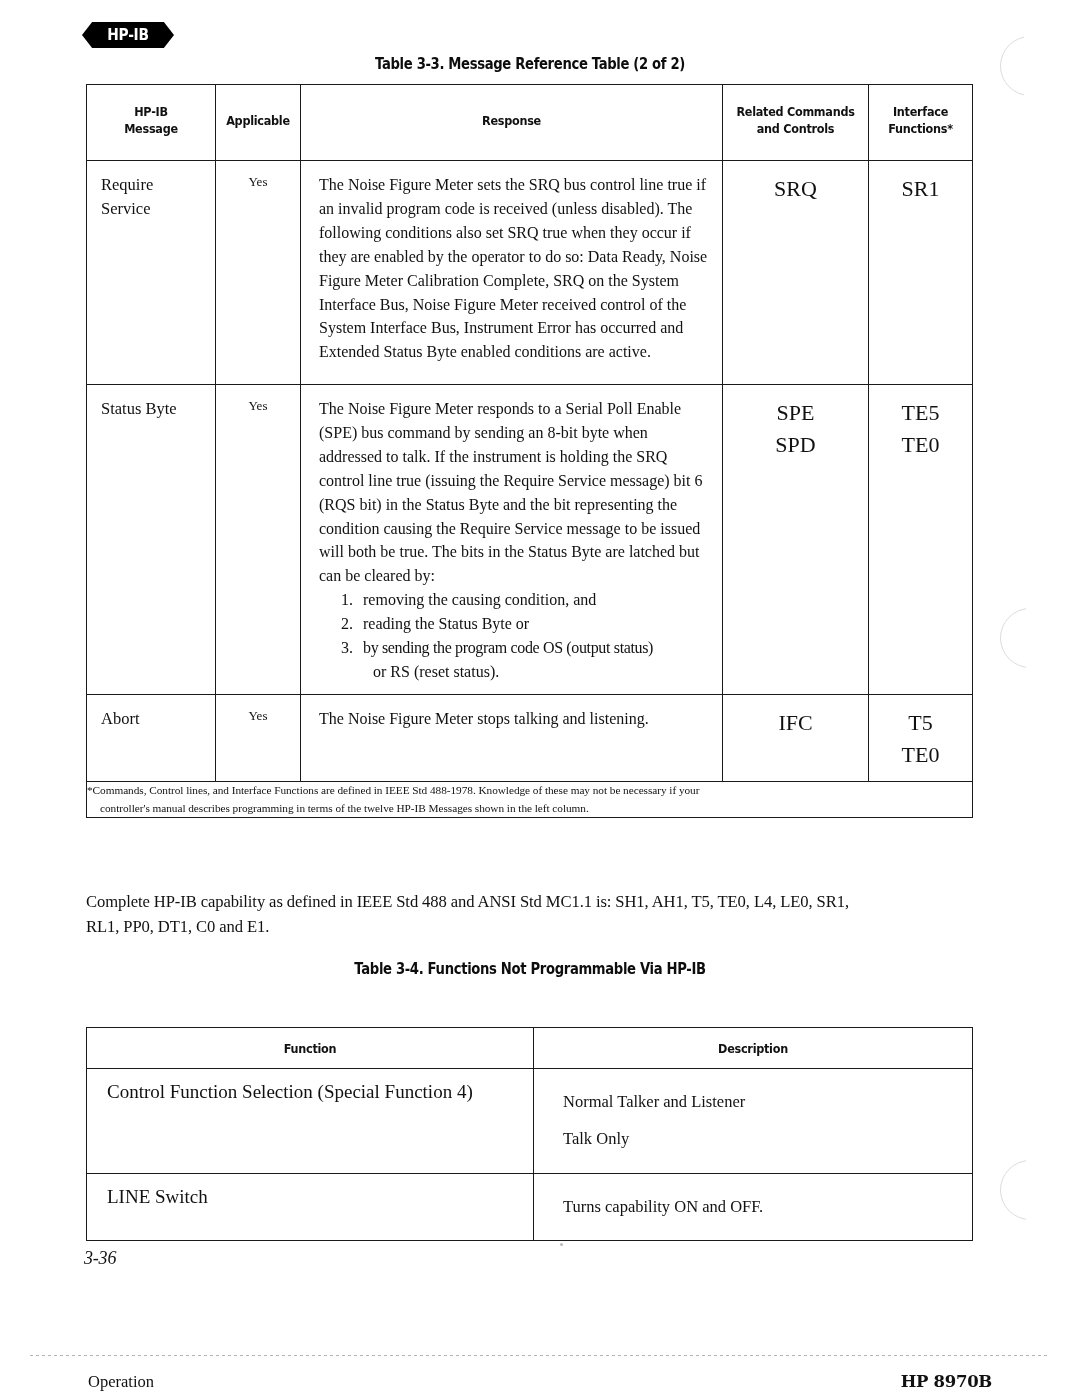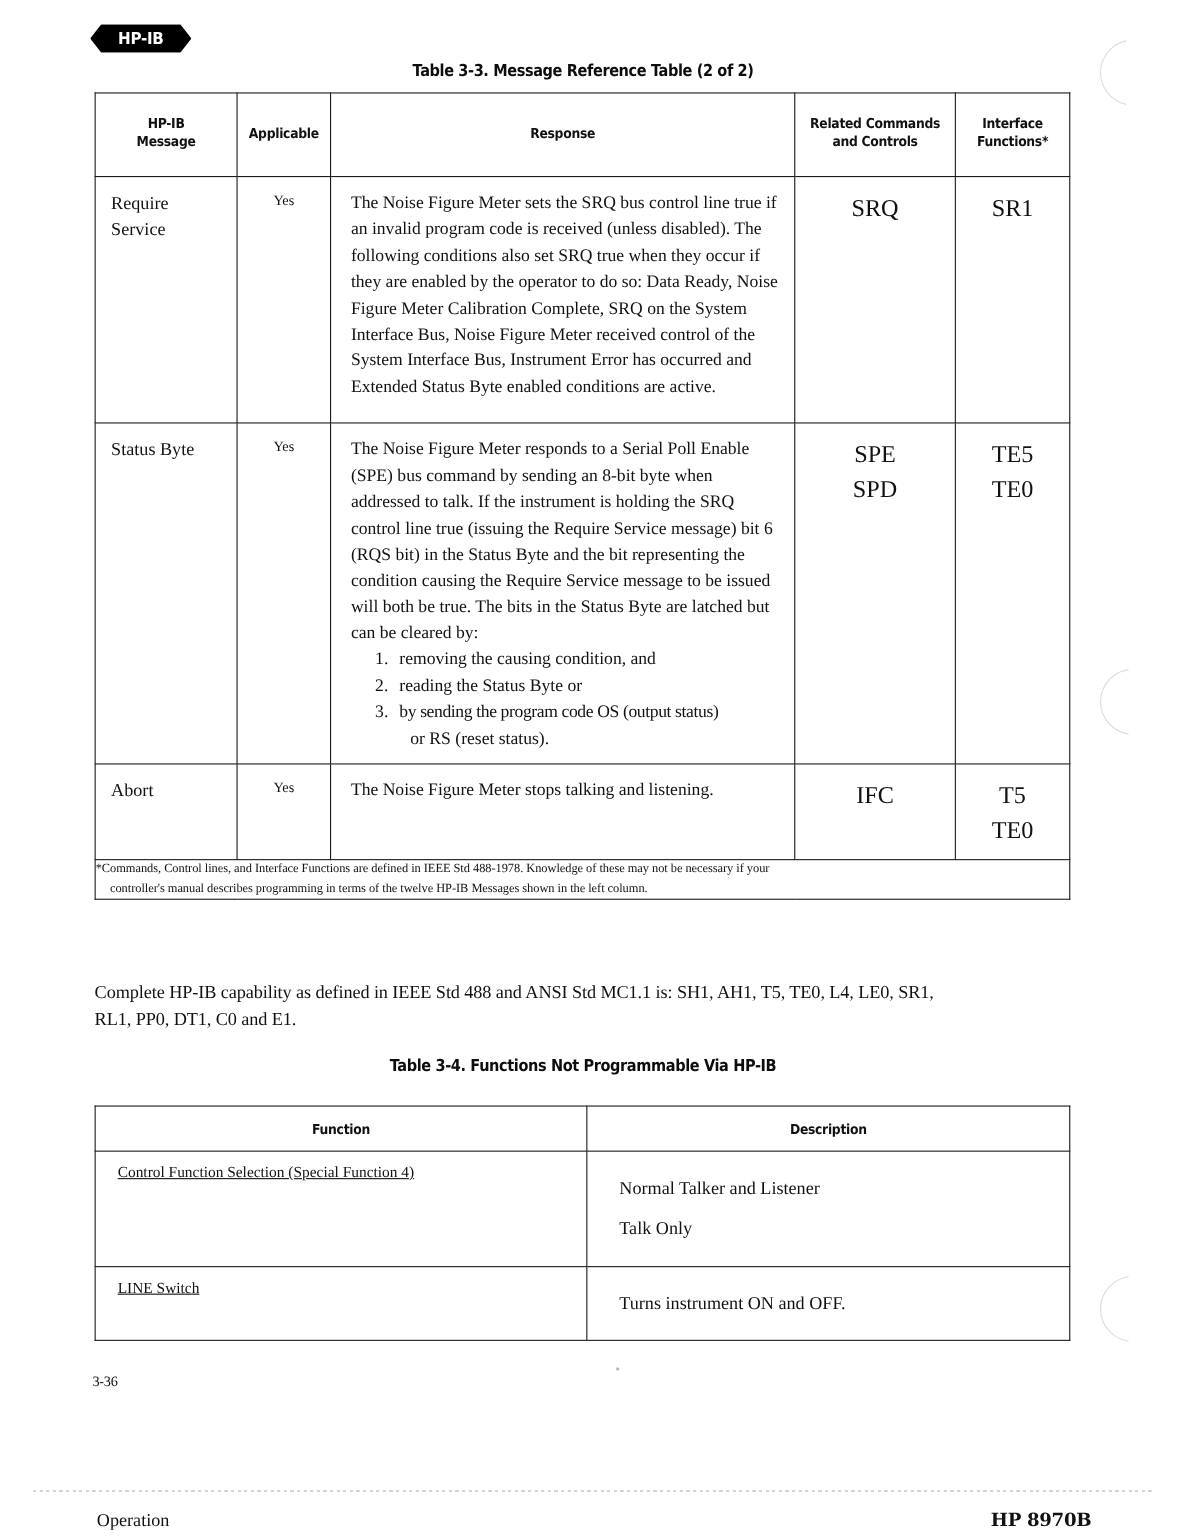--- a/index.html
+++ b/index.html
@@ -156,7 +156,7 @@
   
   #table-3-4 {
     left: 86px;
-    top: 1005px;
+    top: 1027px;
     width: 886px;
     border-radius: 28px;
   }

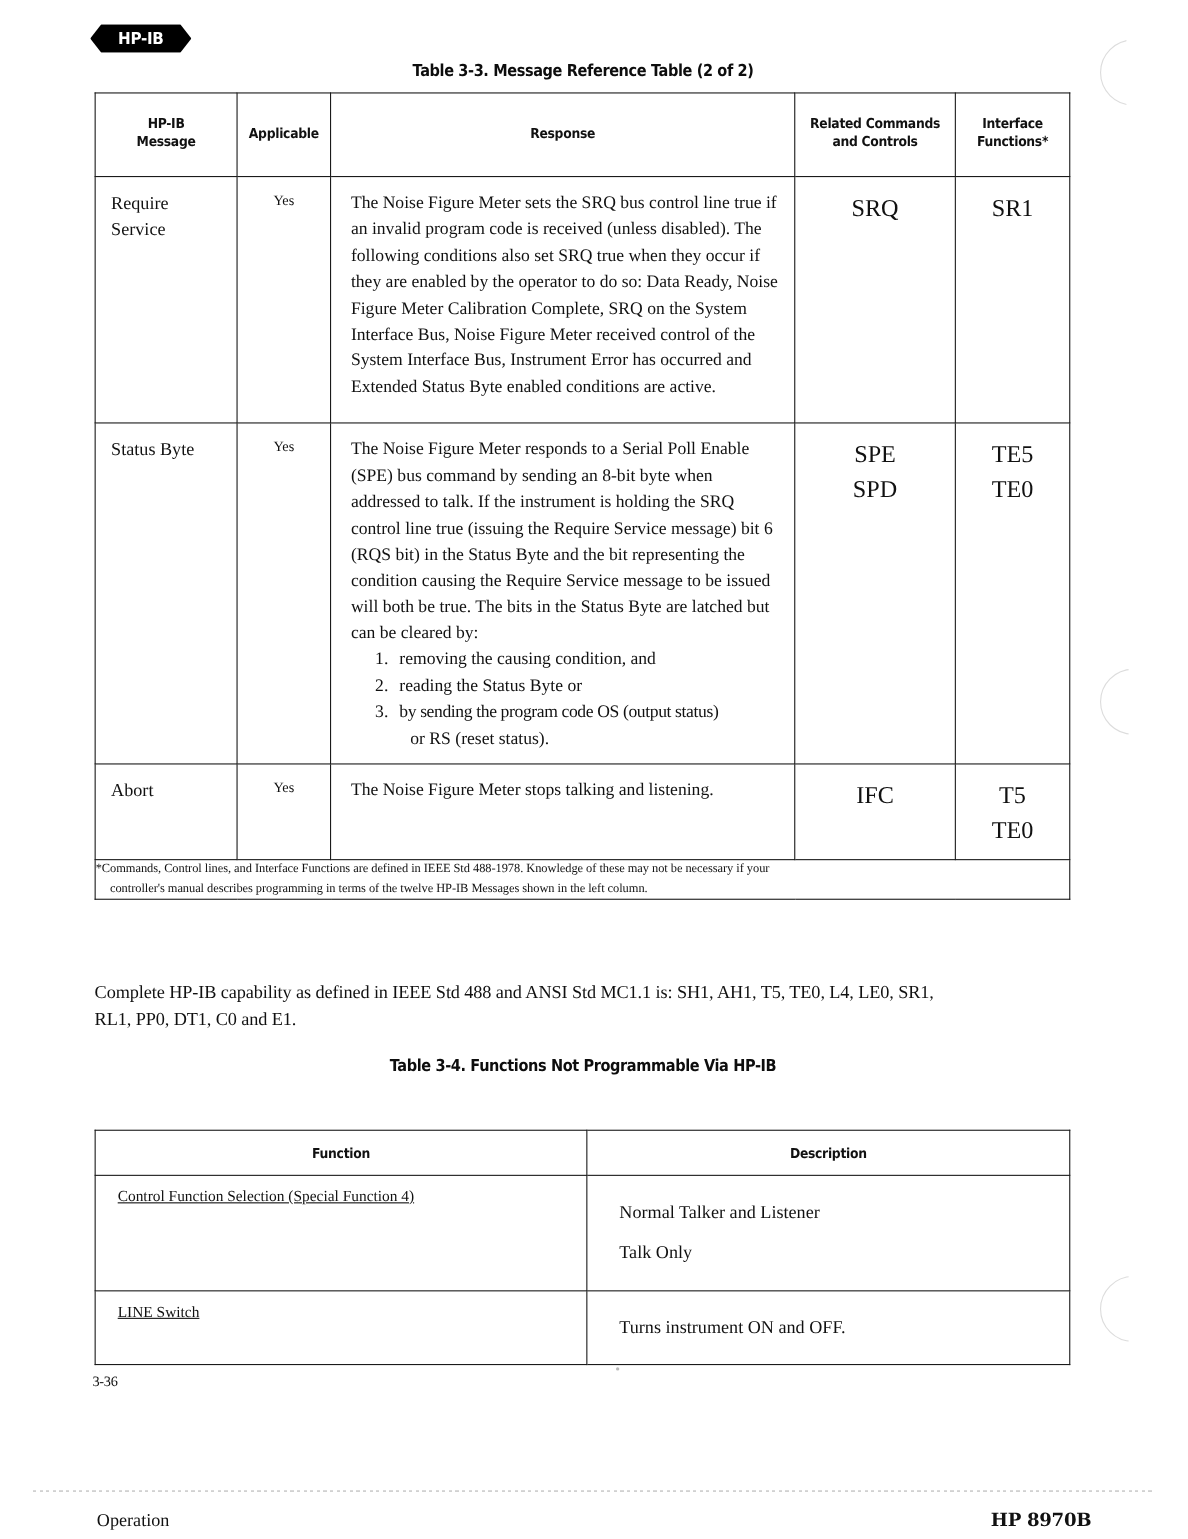--- a/index.html
+++ b/index.html
@@ -173,9 +173,8 @@
   #table-3-4 .hdr-cell span { display: block; transform: scaleX(0.9); }
   #table-3-4 td.c-func {
     padding: 9px 8px 9px 20px;
-    font-size: 14px;
+    font-size: 19px;
     line-height: 1.5;
-    text-decoration: underline;
   }
   #table-3-4 td.c-desc {
     padding: 9px 8px 9px 17px;

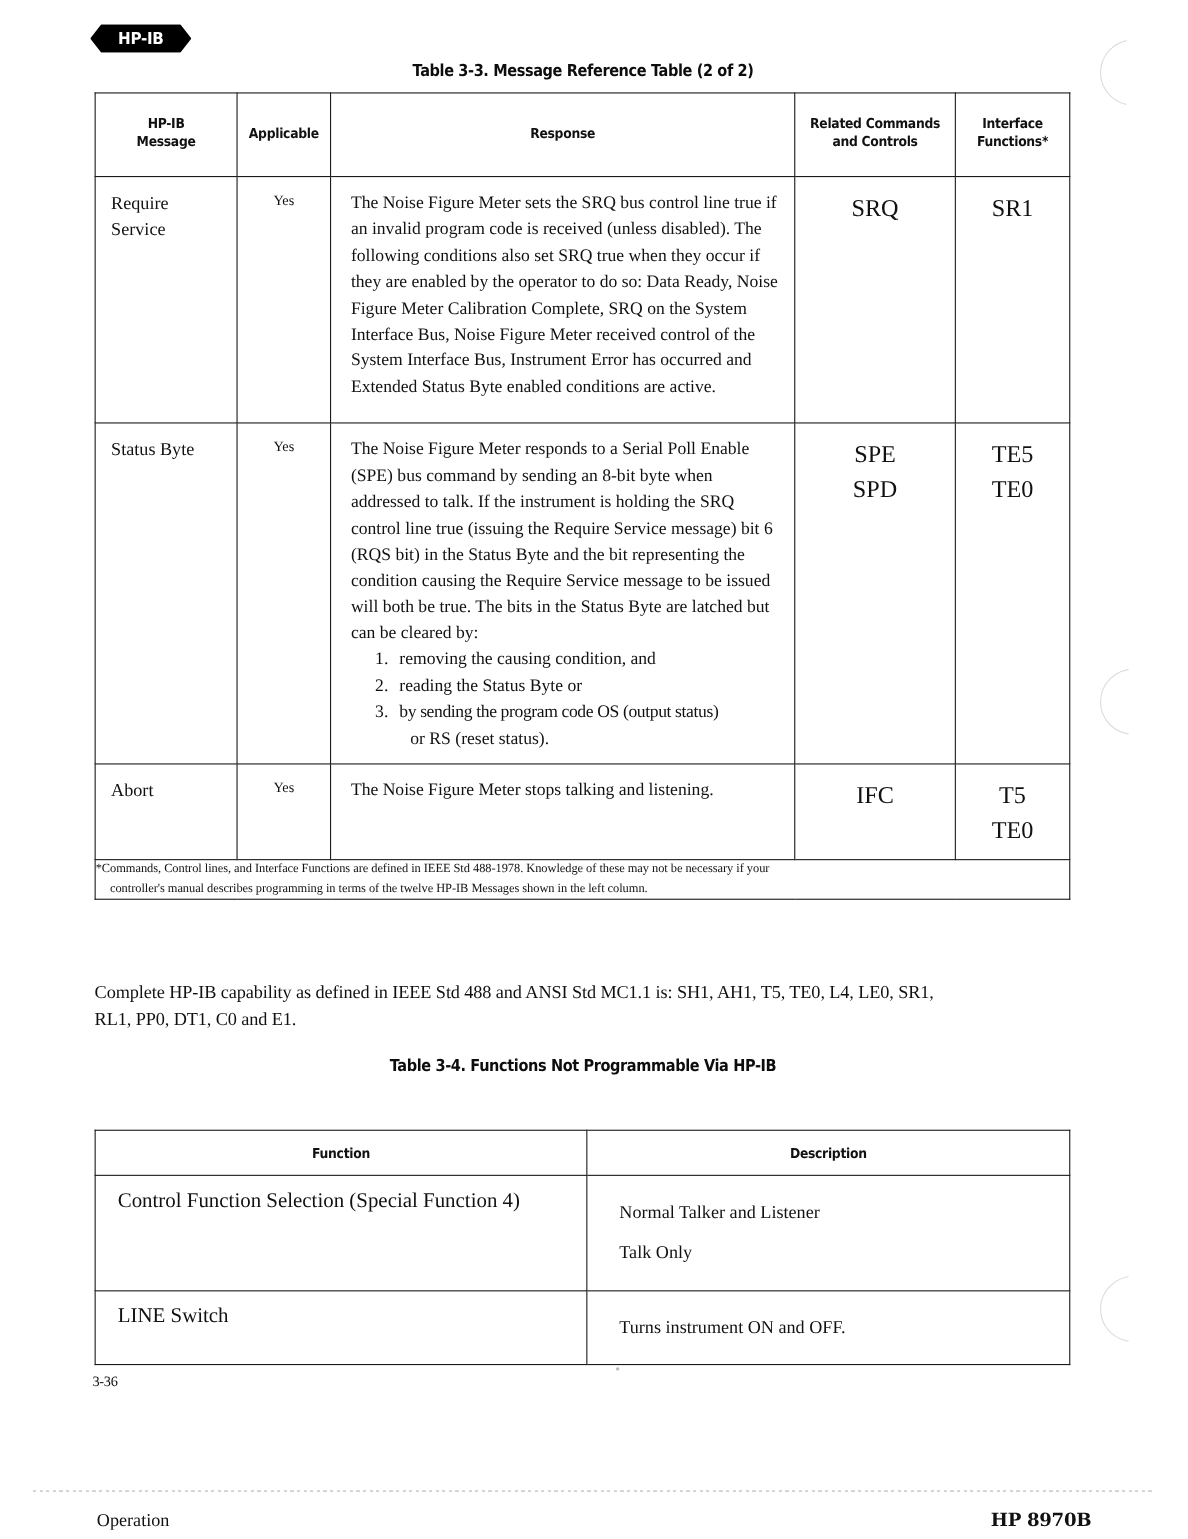--- a/index.html
+++ b/index.html
@@ -412,7 +412,7 @@
       <tr style="height:33px">
         <td class="c-func">LINE Switch</td>
         <td class="c-desc">
-          <p>Turns instrument ON and OFF.</p>
+          <p>Turns capability ON and OFF.</p>
         </td>
       </tr>
     </tbody>

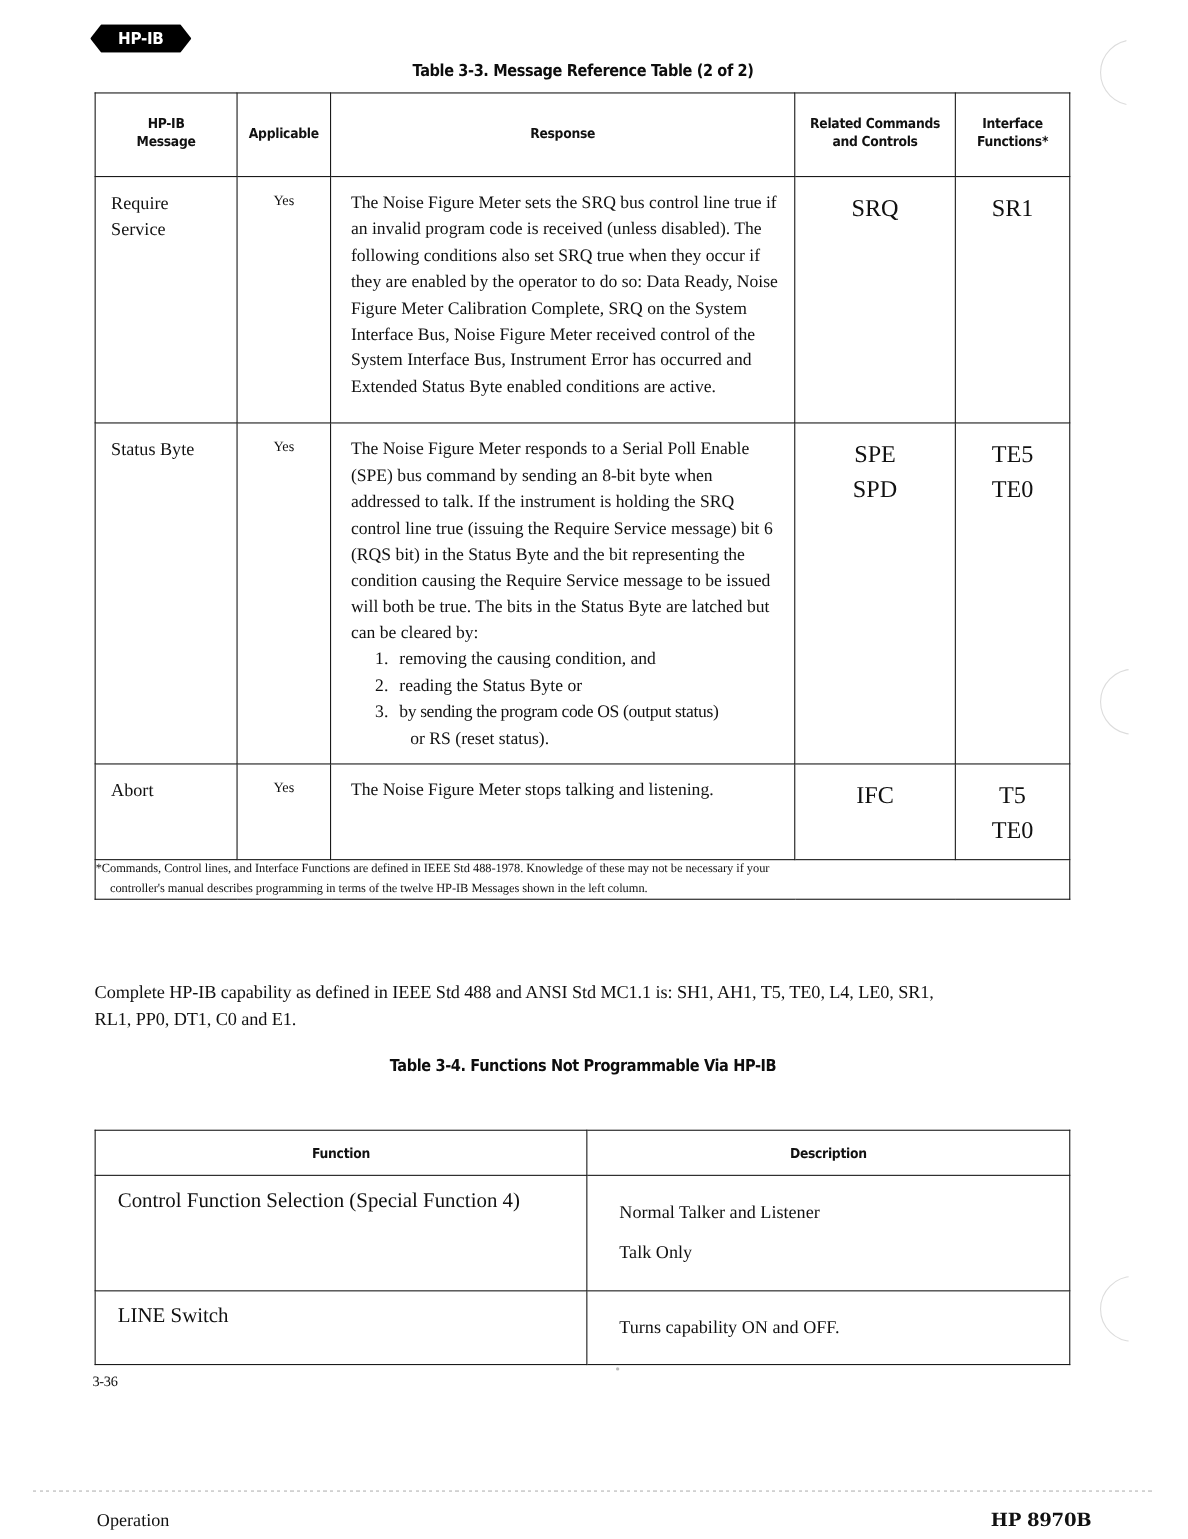--- a/index.html
+++ b/index.html
@@ -200,8 +200,9 @@
     position: absolute;
     left: 84px;
     top: 1248px;
-    font-size: 13px;
+    font-size: 18px;
     letter-spacing: -0.2px;
+    font-style: italic;
   }
   .footer-rule {
     position: absolute;

